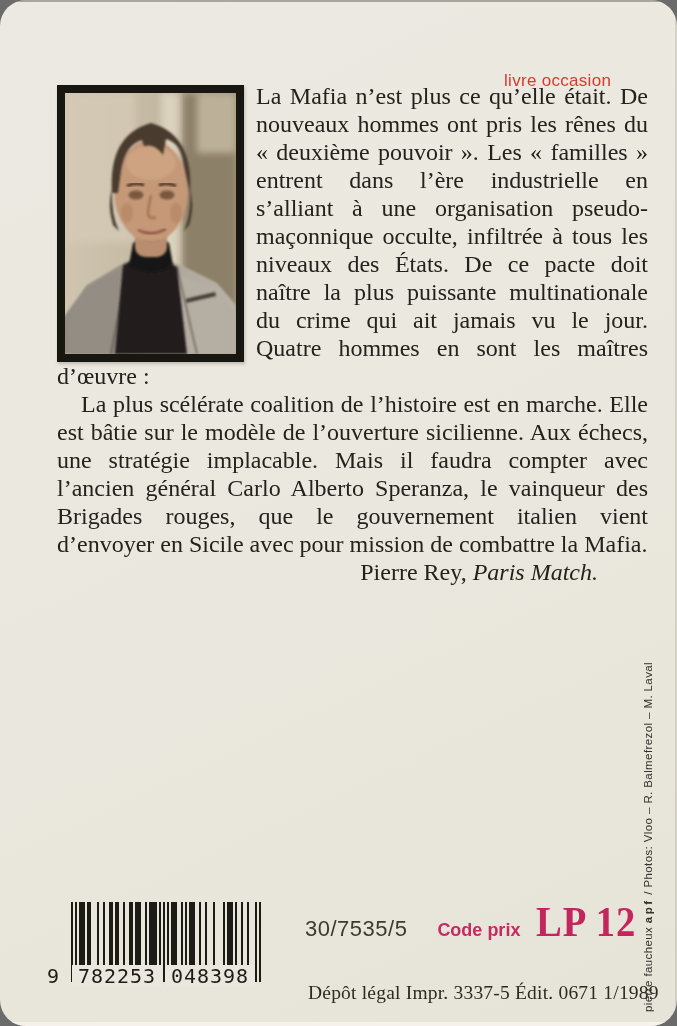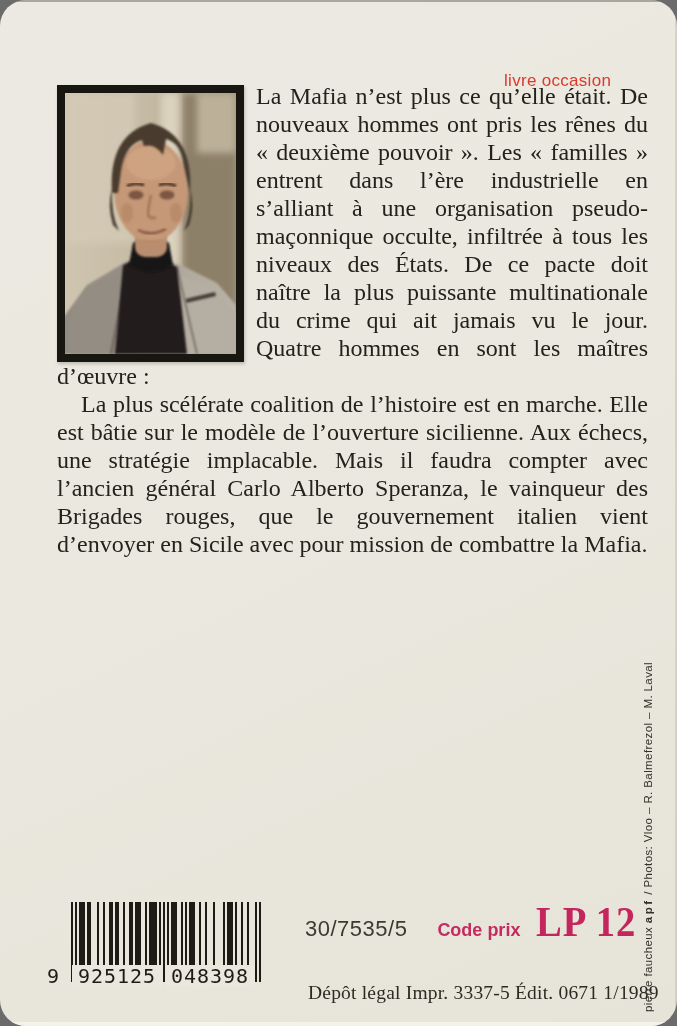--- a/index.html
+++ b/index.html
@@ -133,6 +133,7 @@
     <p>La Mafia n’est plus ce qu’elle était. De nouveaux hommes ont pris les rênes du «&nbsp;deuxième pouvoir&nbsp;». Les «&nbsp;familles&nbsp;» entrent dans l’ère industrielle en s’alliant à une organisation pseudo-maçonnique occulte, infiltrée à tous les niveaux des États. De ce pacte doit naître la plus puissante multinationale du crime qui ait jamais vu le jour. Quatre hommes en sont les maîtres d’œuvre&nbsp;:</p>
     <p class="indent">La plus scélérate coalition de l’histoire est en marche. Elle est bâtie sur le modèle de l’ouverture sicilienne. Aux échecs, une stratégie implacable. Mais il faudra compter avec l’ancien général Carlo Alberto Speranza, le vainqueur des Brigades rouges, que le gouvernement italien vient d’envoyer en Sicile avec pour mission de combattre la Mafia.</p>
 
+    <p class="attribution"><span>Pierre Rey, </span><span class="ital">Paris Match.</span></p>
   </div>
 
   <div class="barcode">

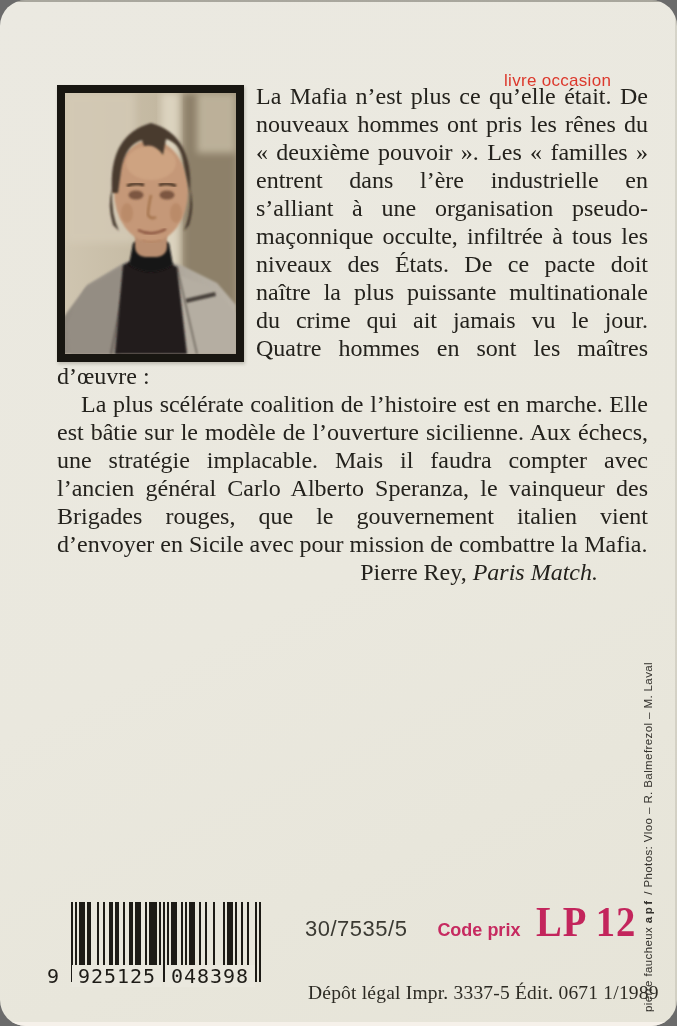--- a/index.html
+++ b/index.html
@@ -140,7 +140,7 @@
     <div class="bars" id="bars"><i class="d g"></i><i></i><i class="d g"></i><i></i><i class="d"></i><i class="d"></i><i class="d"></i><i></i><i class="d"></i><i class="d"></i><i></i><i></i><i></i><i class="d"></i><i></i><i></i><i class="d"></i><i></i><i></i><i class="d"></i><i class="d"></i><i></i><i class="d"></i><i class="d"></i><i></i><i></i><i class="d"></i><i></i><i></i><i class="d"></i><i class="d"></i><i></i><i class="d"></i><i class="d"></i><i class="d"></i><i></i><i></i><i class="d"></i><i></i><i class="d"></i><i class="d"></i><i class="d"></i><i class="d"></i><i></i><i class="d"></i><i></i><i class="d g"></i><i></i><i class="d g"></i><i></i><i class="d"></i><i class="d"></i><i class="d"></i><i></i><i></i><i class="d"></i><i></i><i class="d"></i><i></i><i class="d"></i><i class="d"></i><i class="d"></i><i></i><i></i><i class="d"></i><i></i><i></i><i class="d"></i><i></i><i></i><i></i><i class="d"></i><i></i><i></i><i></i><i></i><i class="d"></i><i></i><i class="d"></i><i class="d"></i><i class="d"></i><i></i><i class="d"></i><i></i><i></i><i class="d"></i><i></i><i></i><i class="d"></i><i></i><i></i><i></i><i class="d g"></i><i></i><i class="d g"></i></div>
     <div class="bcd">
       <span class="first">9</span>
-      <span class="grp">925125</span>
+      <span class="grp">782253</span>
       <span class="grp">048398</span>
     </div>
   </div>

